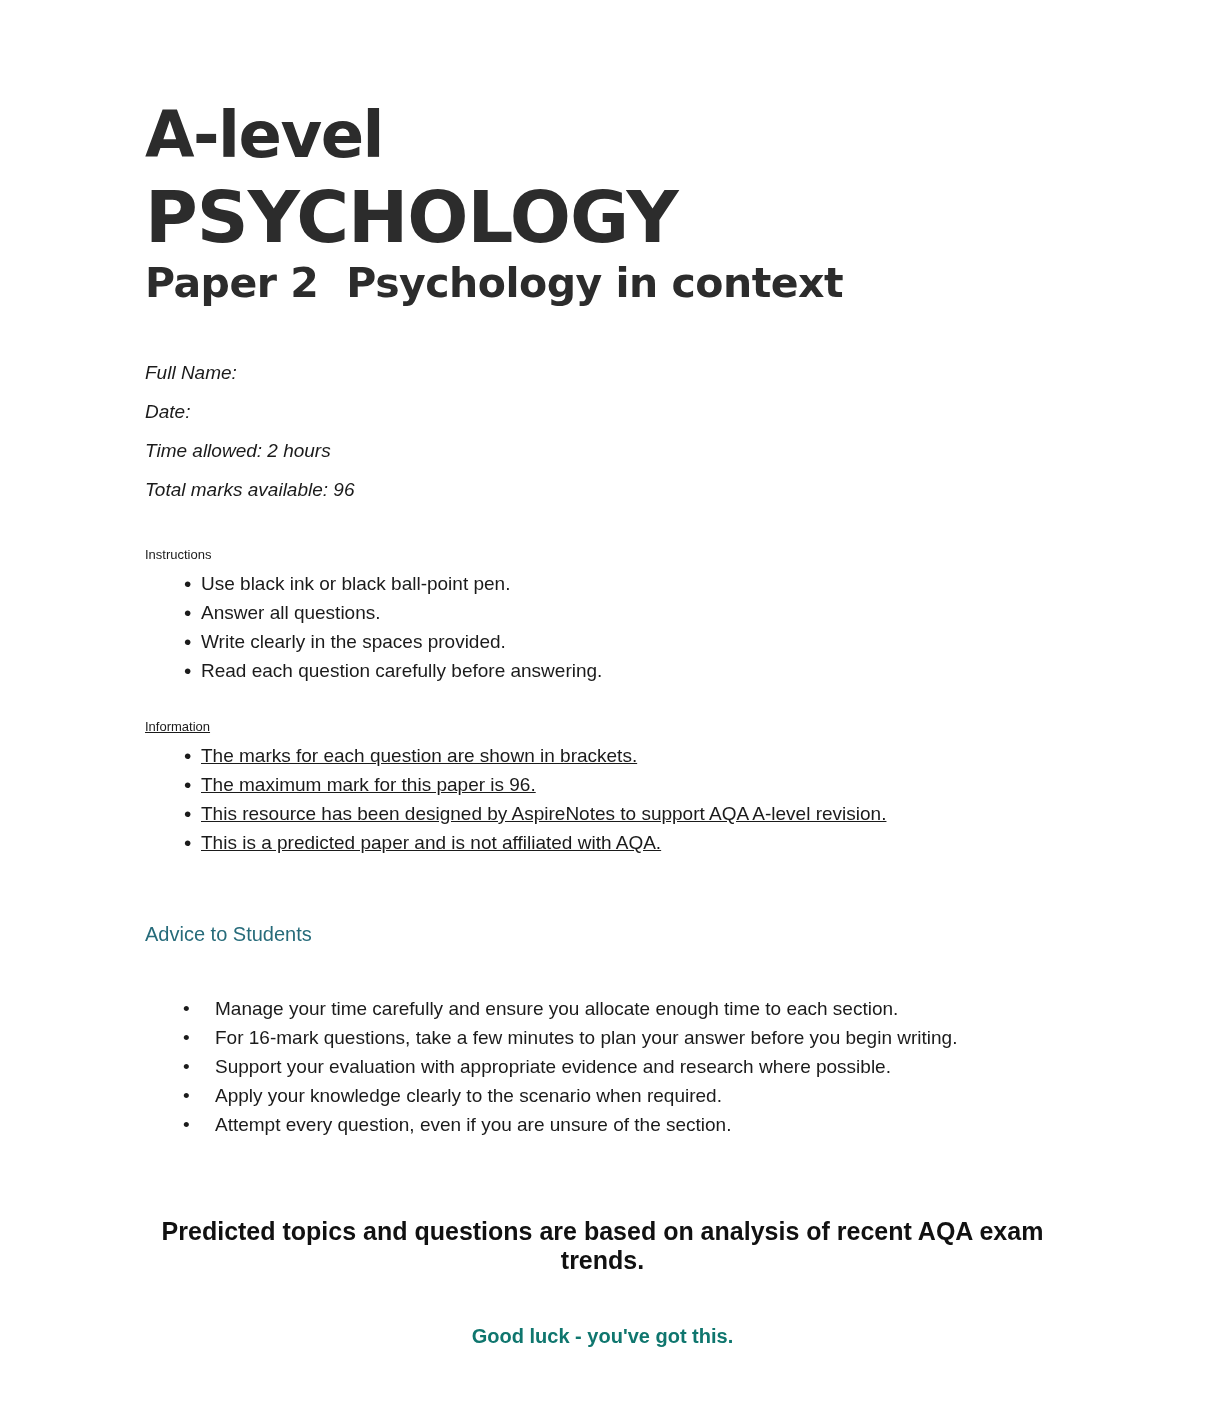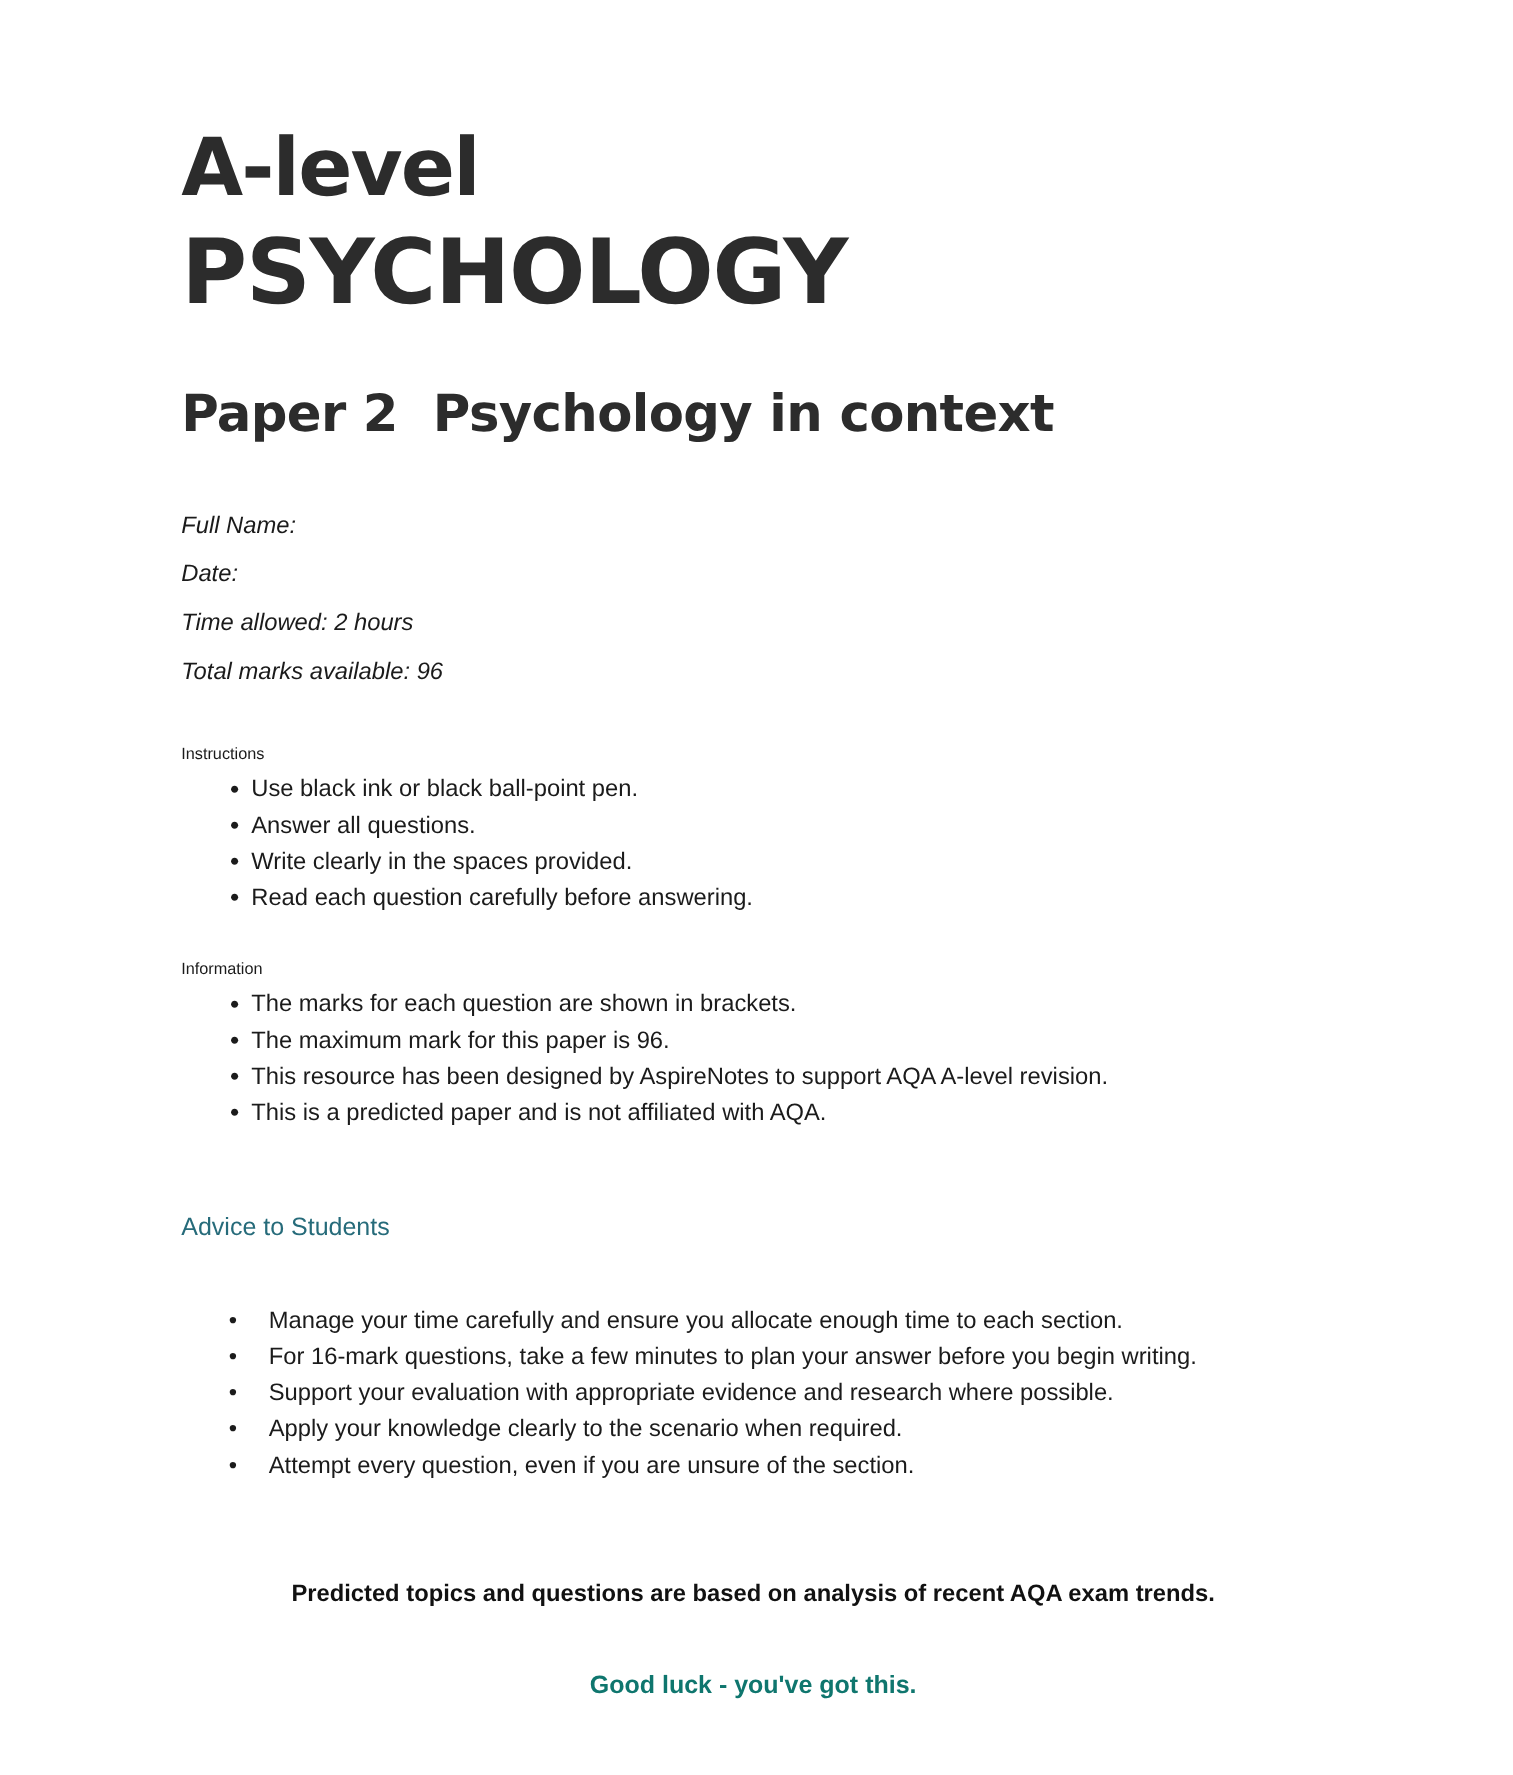--- a/index.html
+++ b/index.html
@@ -49,7 +49,6 @@
     font-weight: 600;
     letter-spacing: -0.5px;
     color: #2c2c2c;
-    margin-top: 48px;
   }
 
   .paper-line .paper-title {

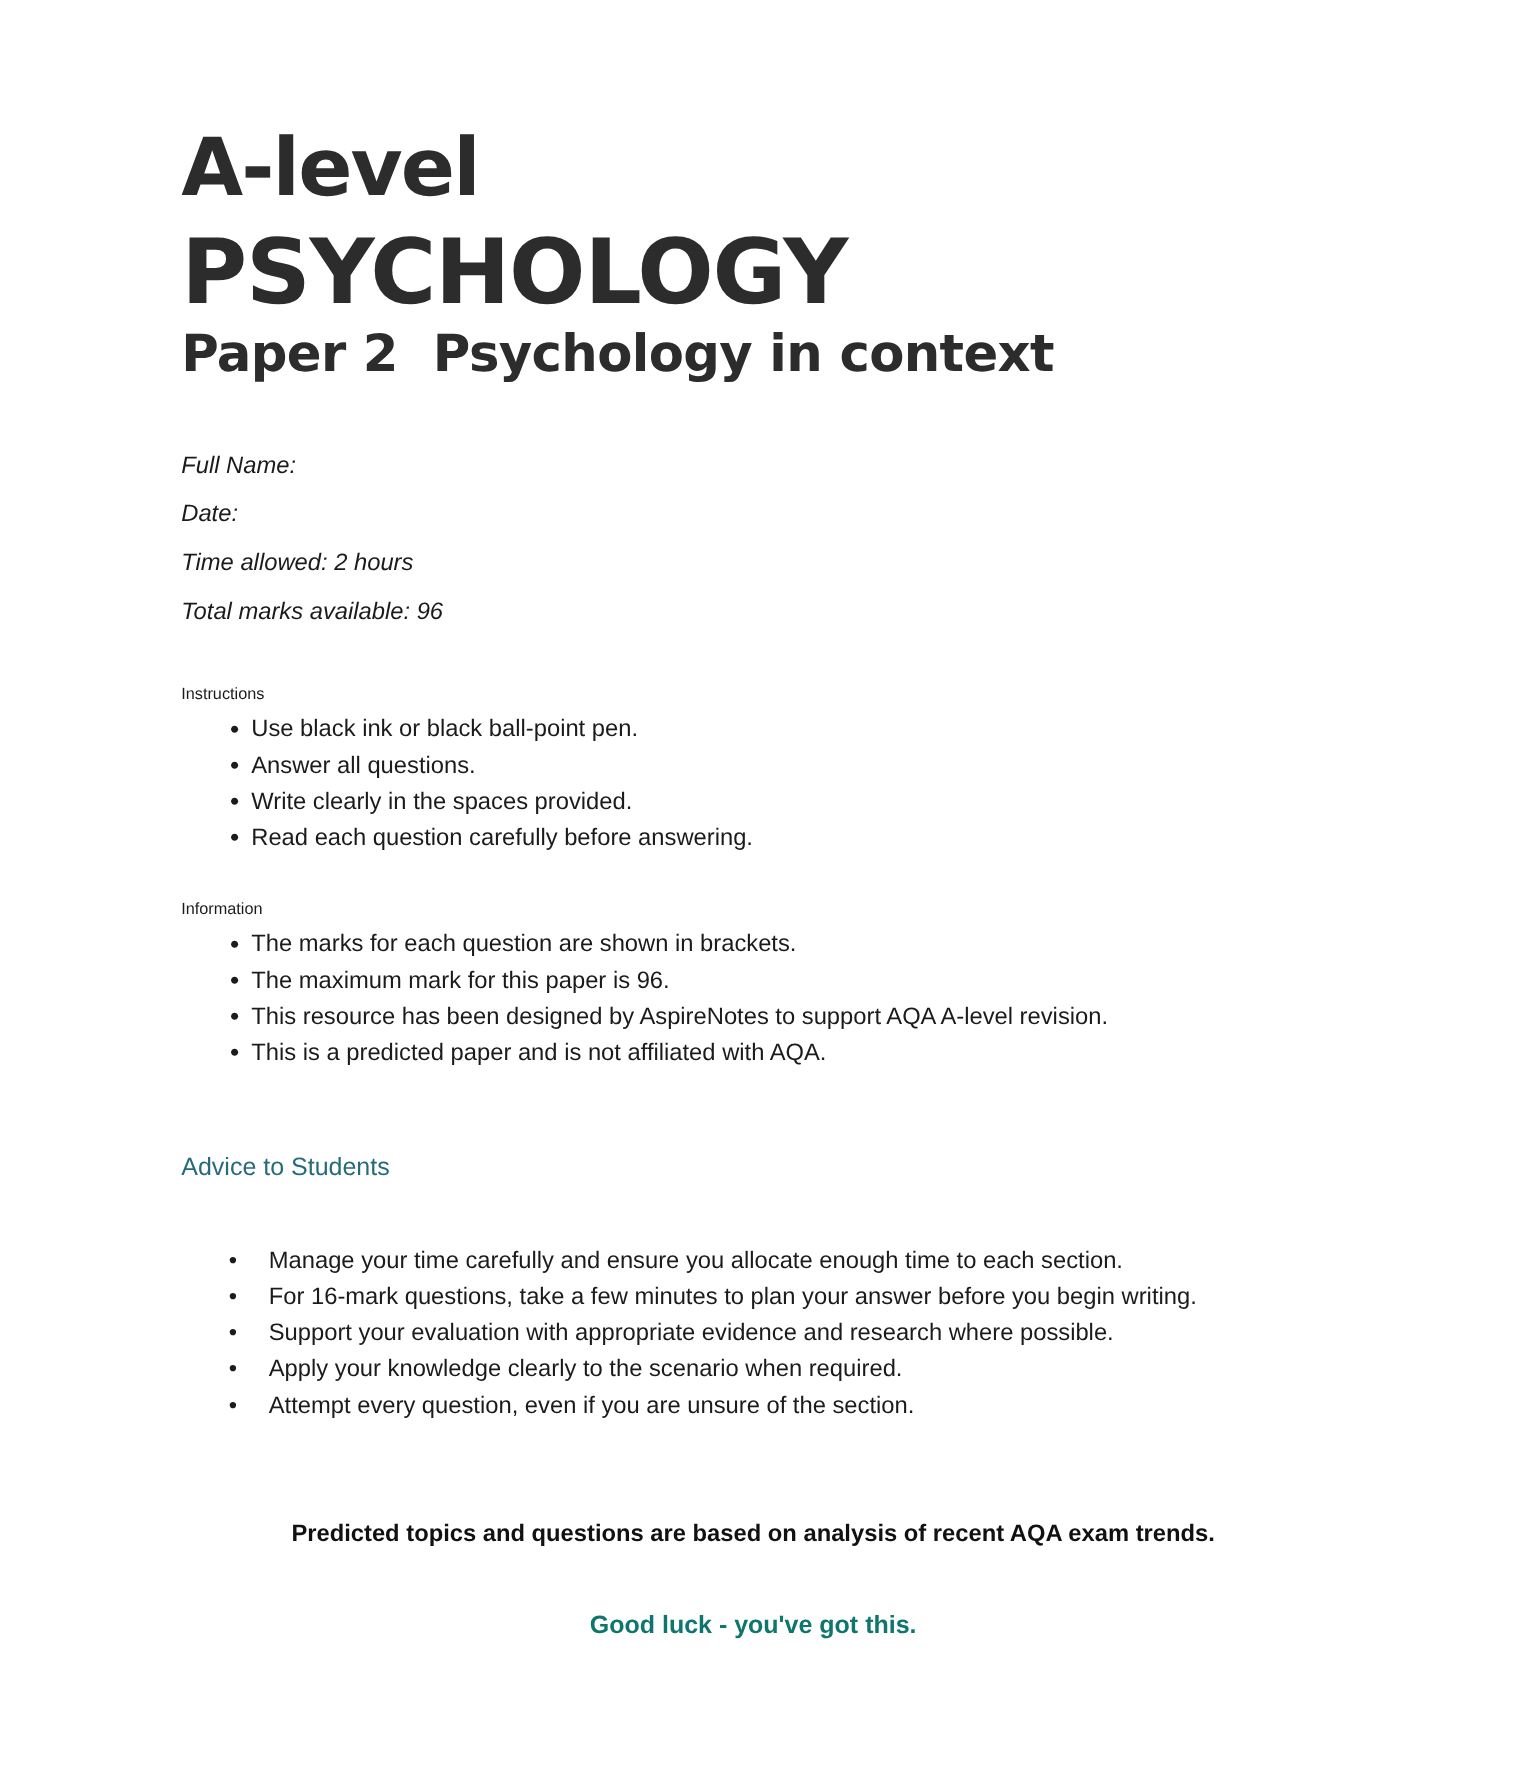--- a/index.html
+++ b/index.html
@@ -69,7 +69,7 @@
 
   
   .section-instructions { margin-top: 46px; }
-  .section-information  { margin-top: 34px; }
+  .section-information  { margin-top: 34px; text-decoration: underline; }
 
   .section-heading {
     font-size: 13px;

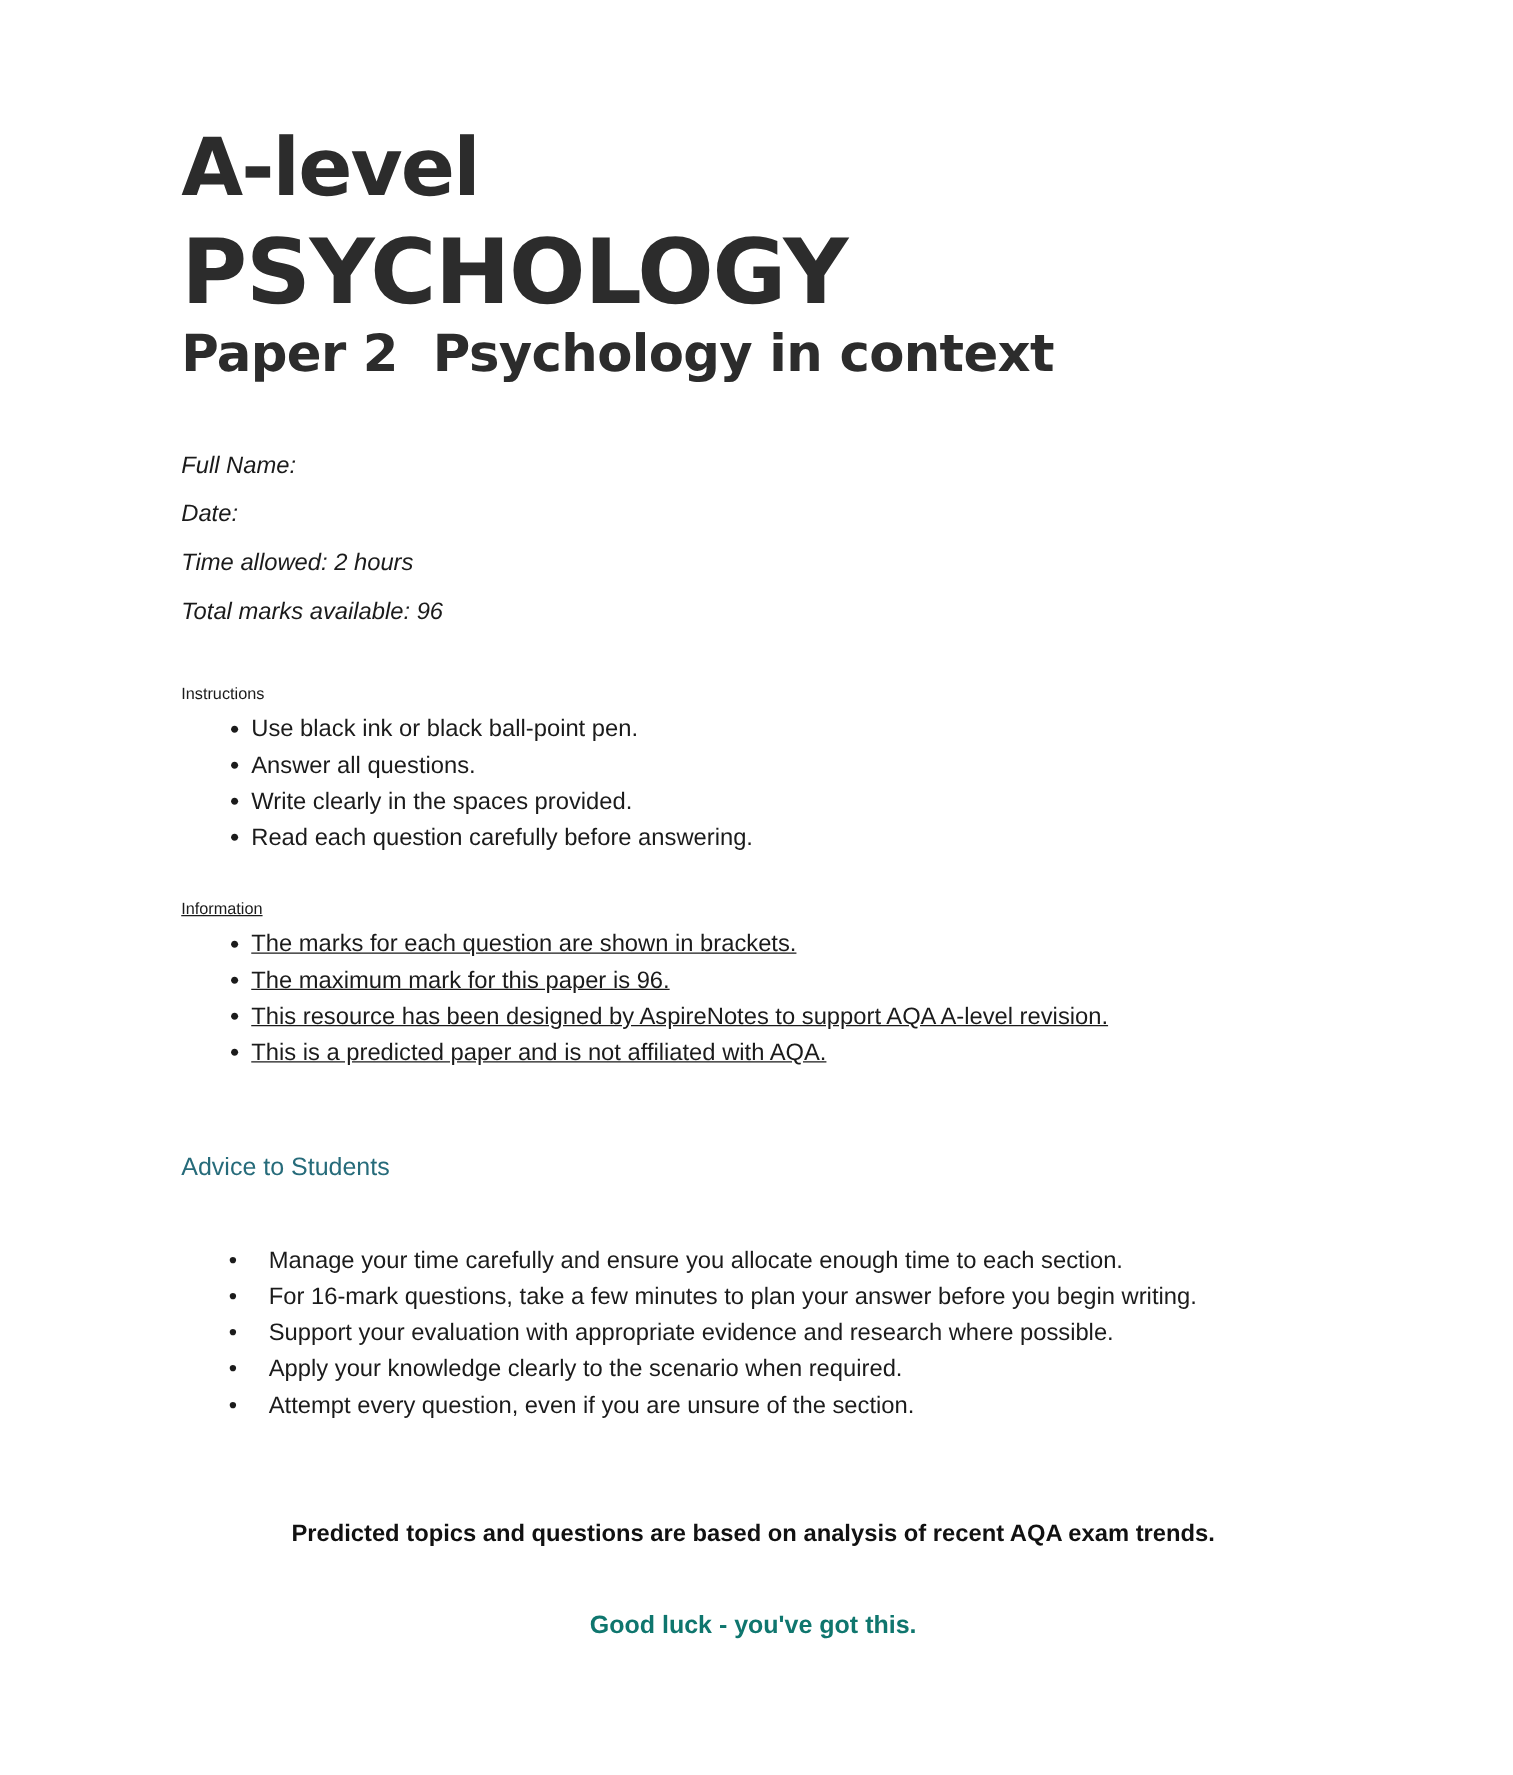--- a/index.html
+++ b/index.html
@@ -133,7 +133,7 @@
   .footer-note {
     margin-top: 78px;
     text-align: center;
-    font-size: 19px;
+    font-size: 25px;
     font-weight: 700;
     color: #111111;
   }

